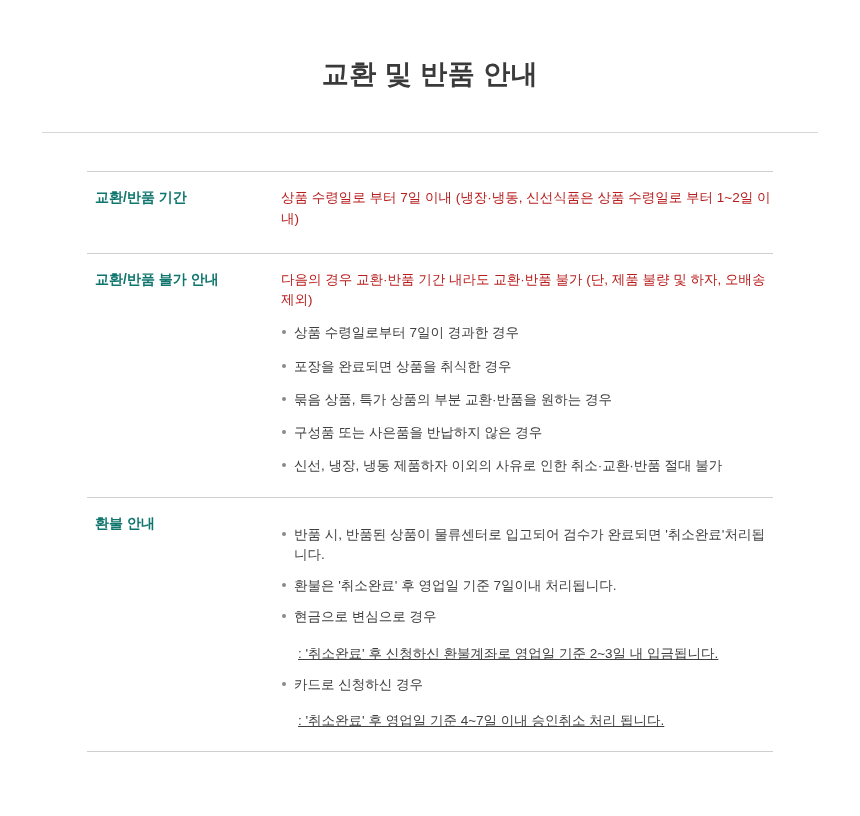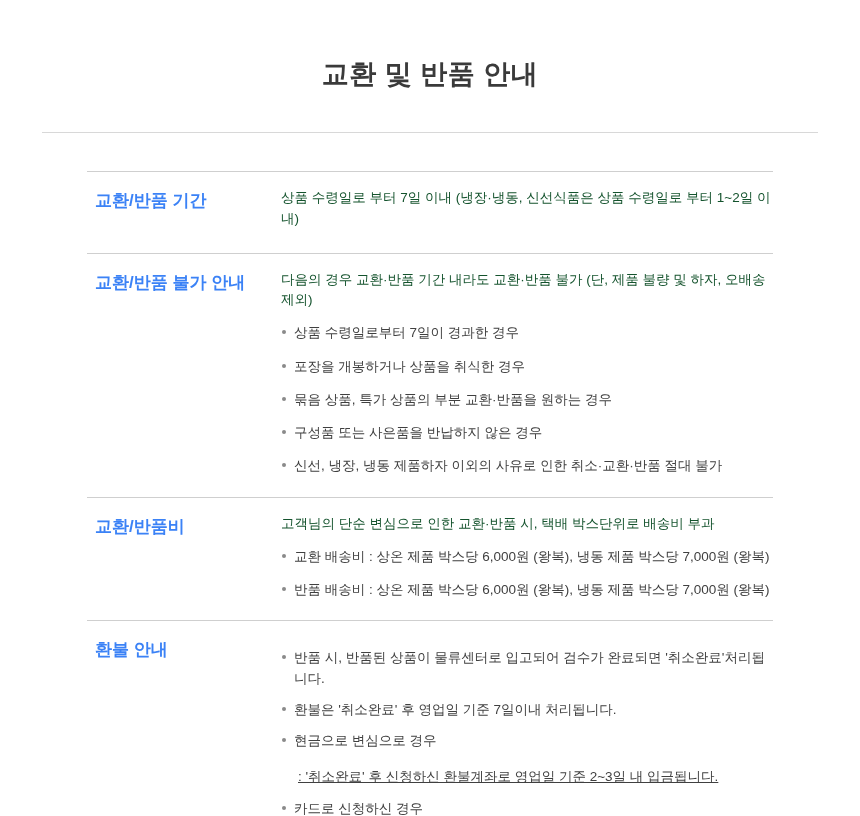--- a/index.html
+++ b/index.html
@@ -57,9 +57,9 @@
     width: 154px;
     border-top: 1px solid #cfcfcf;
     padding: 17px 10px 20px 8px !important;
-    font-size: 17px;
+    font-size: 14px;
     font-weight: bold;
-    color: #3b82f6;
+    color: #0f766e;
     white-space: nowrap;
   }
   .cell-body {

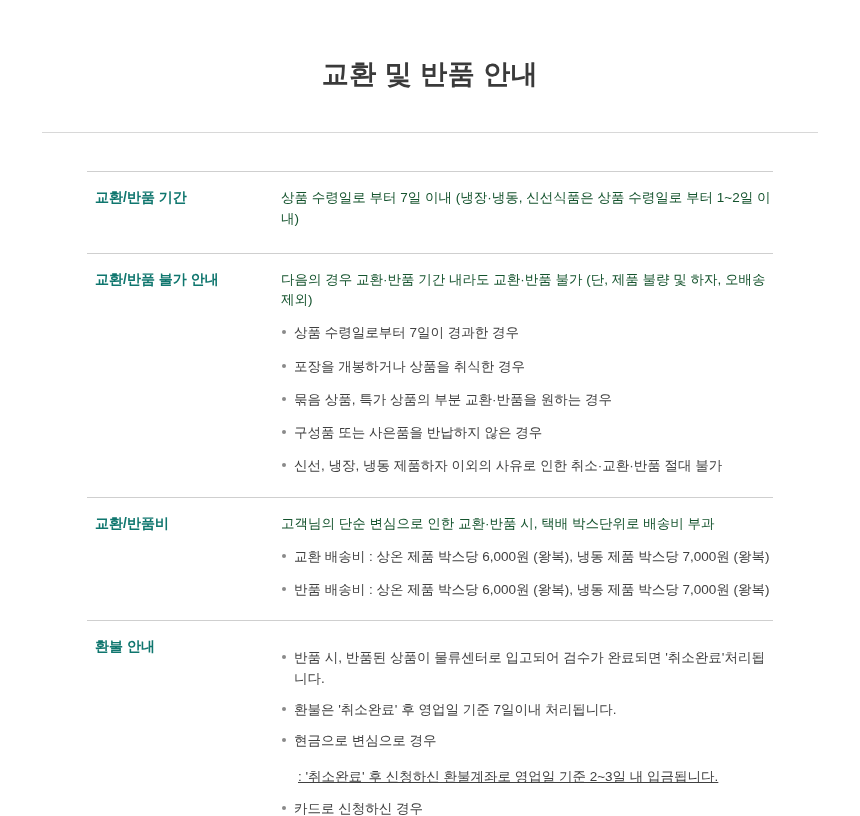--- a/index.html
+++ b/index.html
@@ -76,7 +76,7 @@
 
   .lead-line {
     margin: 0 0 4px 0;
-    color: #14532d;
+    color: #b91c1c;
     font-size: 13.5px;
     line-height: 1.5;
   }

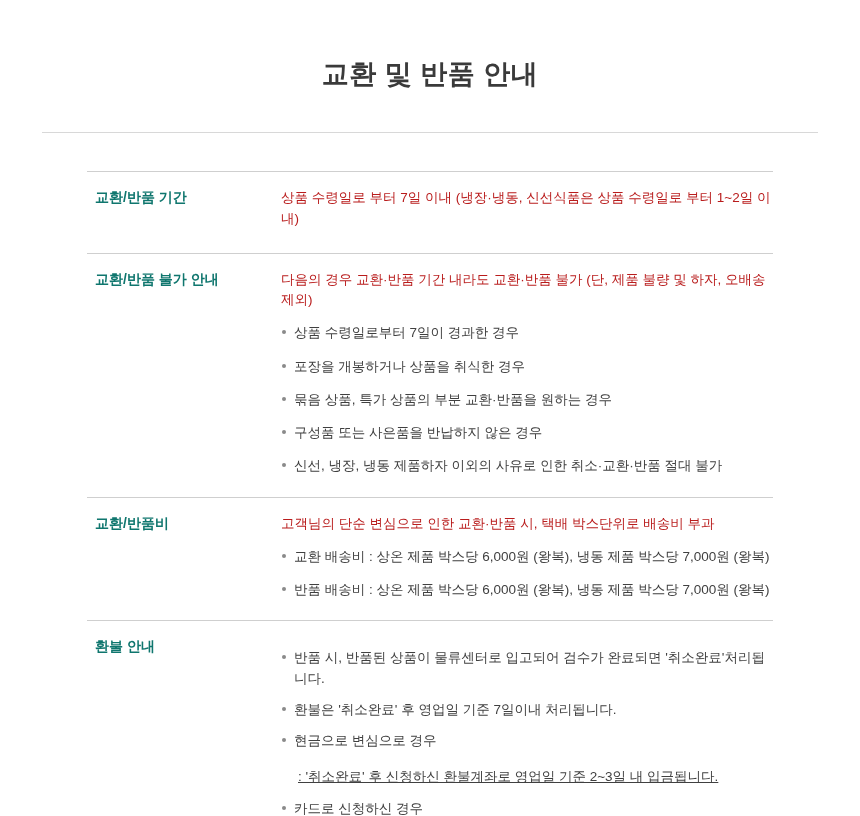--- a/index.html
+++ b/index.html
@@ -139,7 +139,7 @@
           <p class="lead-line">다음의 경우 교환·반품 기간 내라도 교환·반품 불가 (단, 제품 불량 및 하자, 오배송 제외)</p>
           <ul class="bullets">
             <li>상품 수령일로부터 7일이 경과한 경우</li>
-            <li>포장을 개봉하거나 상품을 취식한 경우</li>
+            <li>포장을 완료되면 상품을 취식한 경우</li>
             <li>묶음 상품, 특가 상품의 부분 교환·반품을 원하는 경우</li>
             <li>구성품 또는 사은품을 반납하지 않은 경우</li>
             <li>신선, 냉장, 냉동 제품하자 이외의 사유로 인한 취소·교환·반품 절대 불가</li>

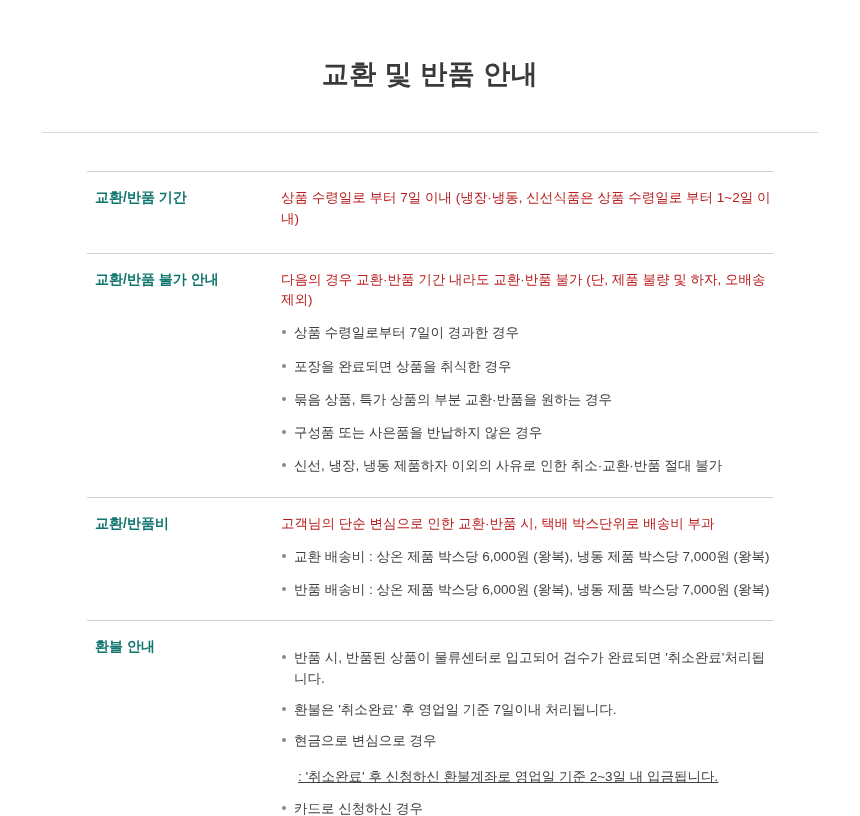--- a/index.html
+++ b/index.html
@@ -147,16 +147,6 @@
         </td>
       </tr>
 
-      <tr>
-        <td class="cell-label">교환/반품비</td>
-        <td class="cell-body">
-          <p class="lead-line">고객님의 단순 변심으로 인한 교환·반품 시, 택배 박스단위로 배송비 부과</p>
-          <ul class="bullets">
-            <li>교환 배송비 : 상온 제품 박스당 6,000원 (왕복), 냉동 제품 박스당 7,000원 (왕복)</li>
-            <li>반품 배송비 : 상온 제품 박스당 6,000원 (왕복), 냉동 제품 박스당 7,000원 (왕복)</li>
-          </ul>
-        </td>
-      </tr>
 
       <tr class="row-last">
         <td class="cell-label">환불 안내</td>

